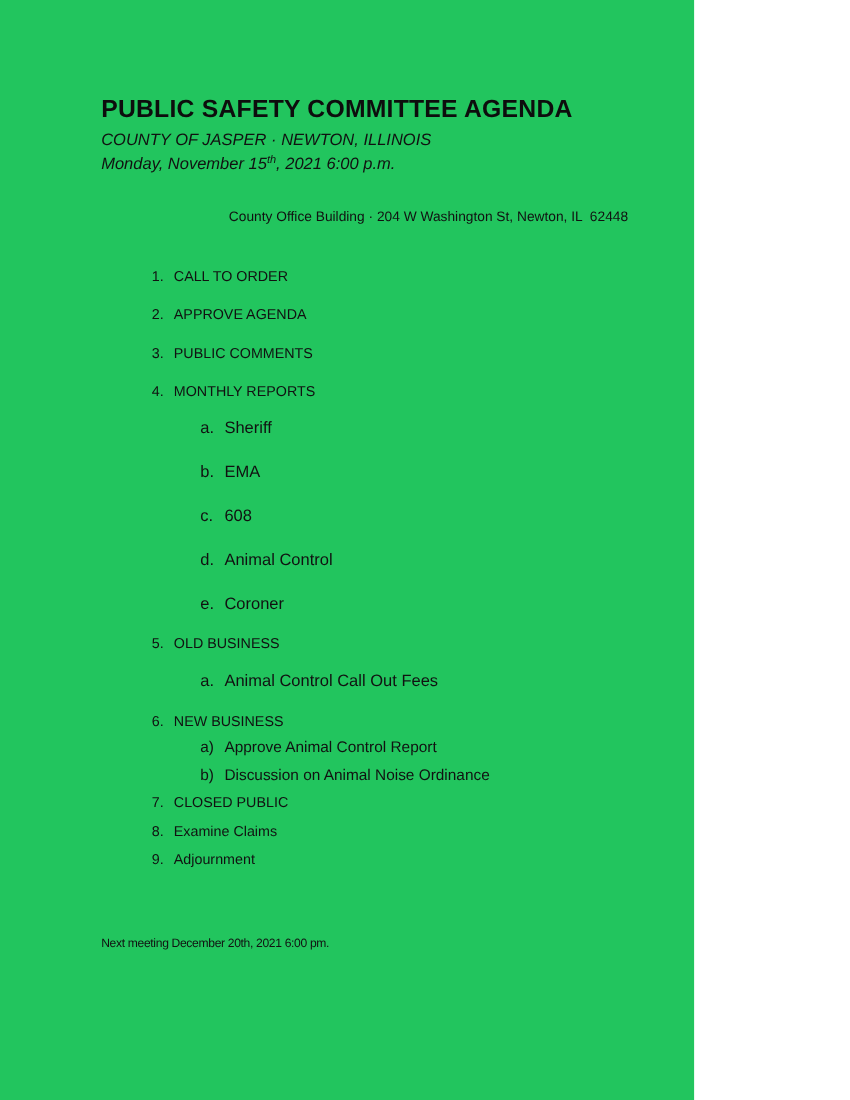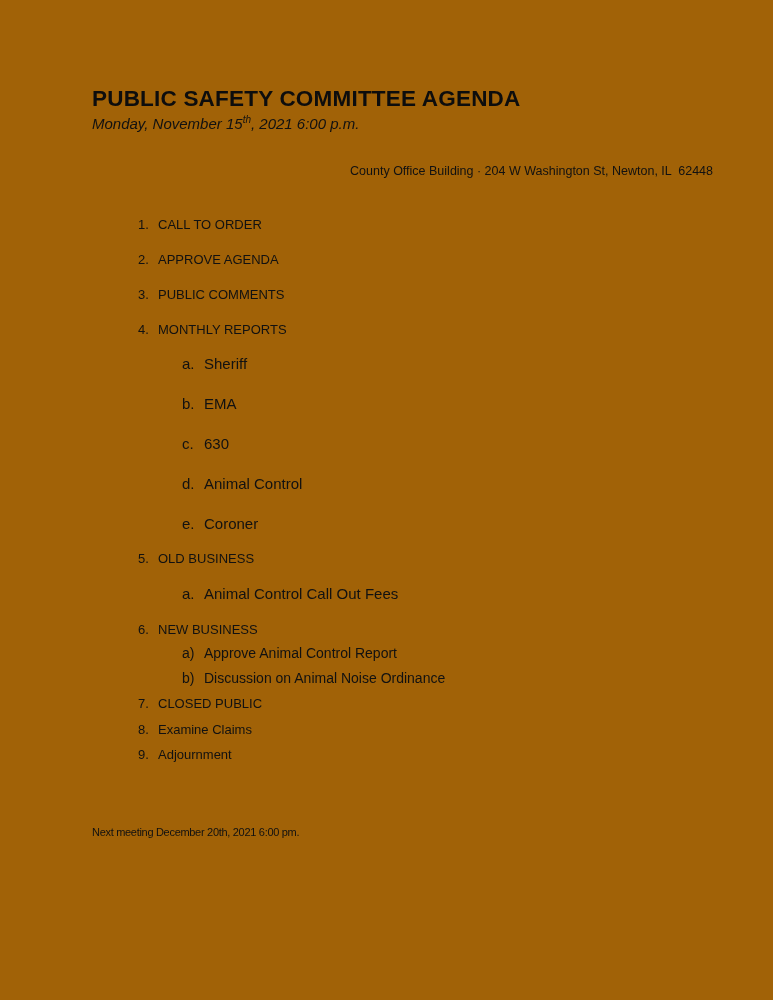--- a/index.html
+++ b/index.html
@@ -6,9 +6,9 @@
   html, body { background: #ffffff; }
   .page {
     position: relative;
-    width: 773px;
+    width: 631px;
     height: 1000px;
-    background: #a16207;
+    background: #22c55e;
     color: #111111;
     font-family: "Liberation Sans", sans-serif;
     overflow: hidden;

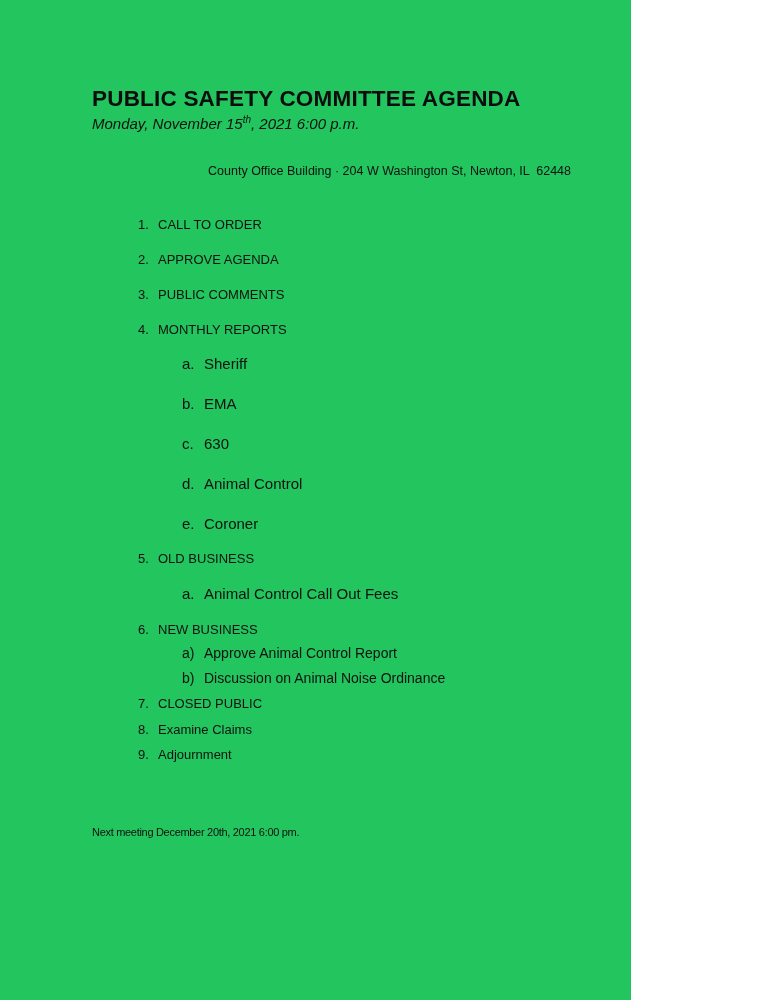--- a/index.html
+++ b/index.html
@@ -79,6 +79,7 @@
 
     <header>
       <h1 class="doc-title">PUBLIC SAFETY COMMITTEE AGENDA</h1>
+      <p class="subtitle first">COUNTY OF JASPER · NEWTON, ILLINOIS</p>
       <p class="subtitle second"><span>Monday, November 15</span><sup>th</sup><span>, 2021 6:00 p.m.</span></p>
       <p class="address">County Office Building · 204 W Washington St, Newton, IL  62448</p>
     </header>

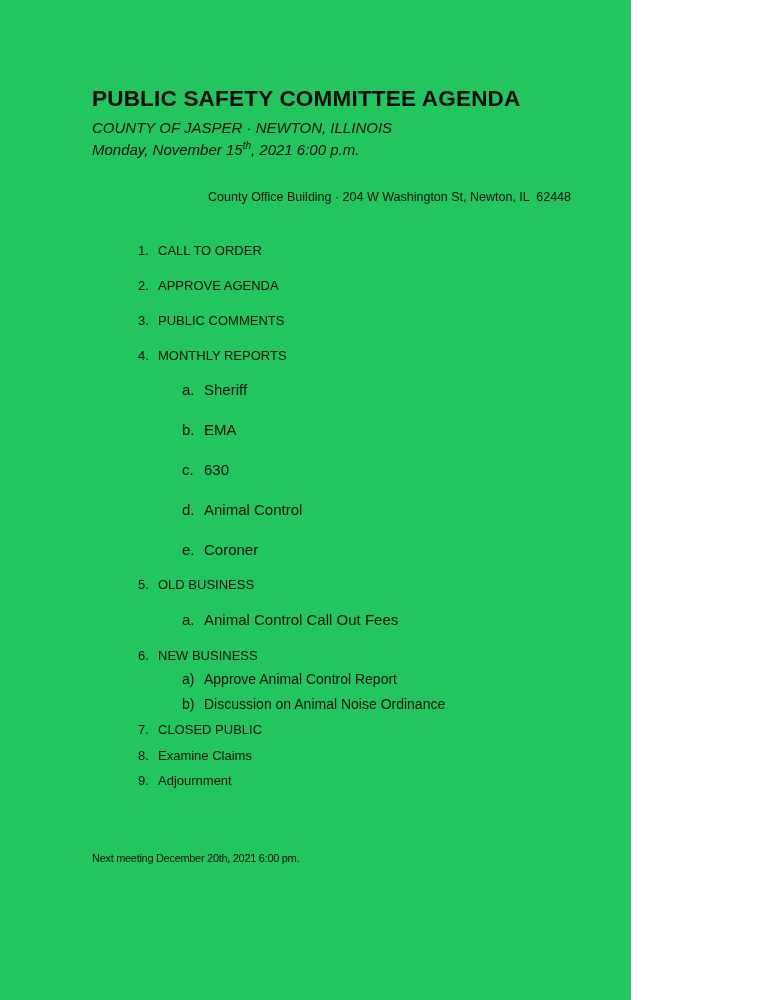--- a/index.html
+++ b/index.html
@@ -118,7 +118,7 @@
 
       <div class="line l2 s4c">
         <span class="marker2">c.</span>
-        <span>630</span>
+        <span>608</span>
       </div>
 
       <div class="line l2 s4d">

